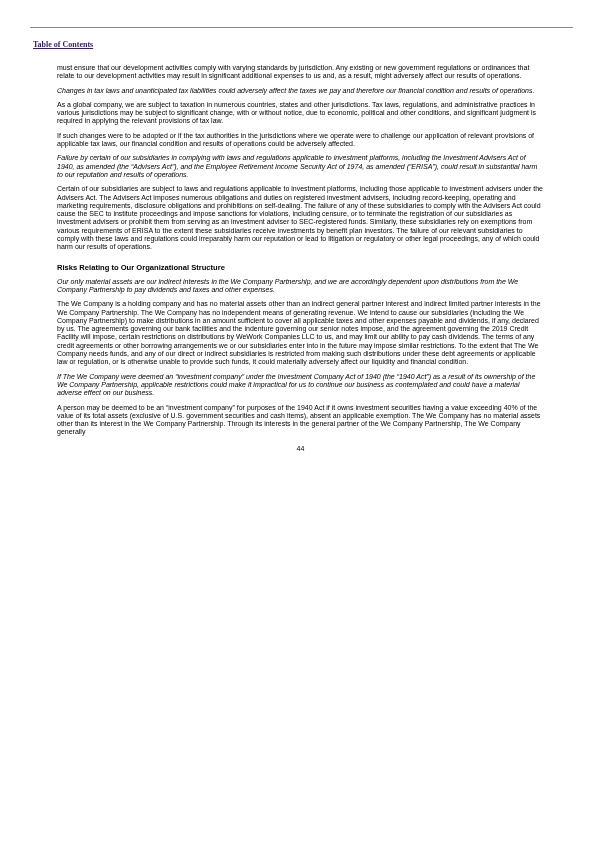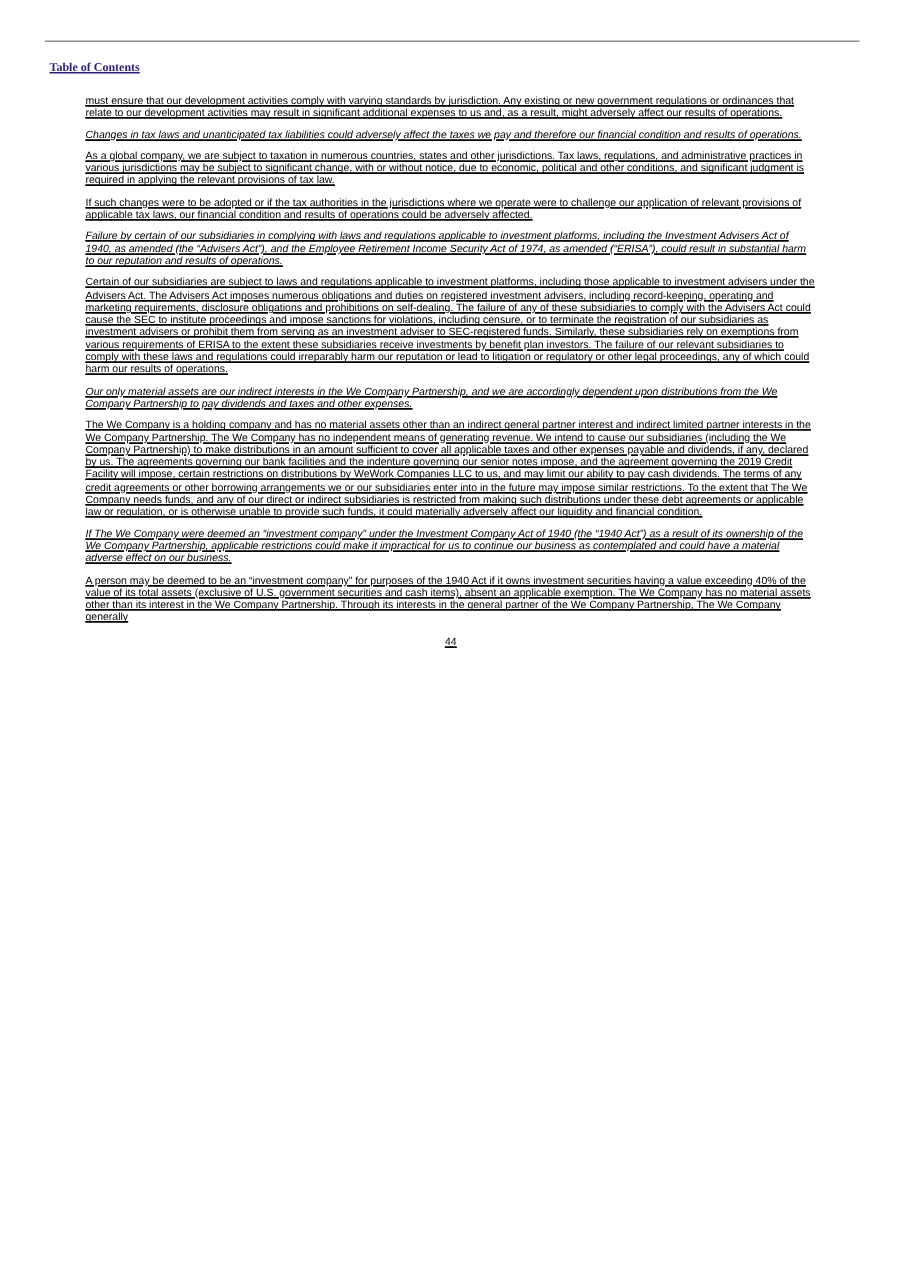--- a/index.html
+++ b/index.html
@@ -2,7 +2,7 @@
 <html><head>
 <meta charset="utf-8">
 <style>
-  * { margin: 0; padding: 0; box-sizing: border-box; text-decoration: underline; }
+  * { margin: 0; padding: 0; box-sizing: border-box; }
   html, body { background: #ffffff; }
   .page {
     position: relative;

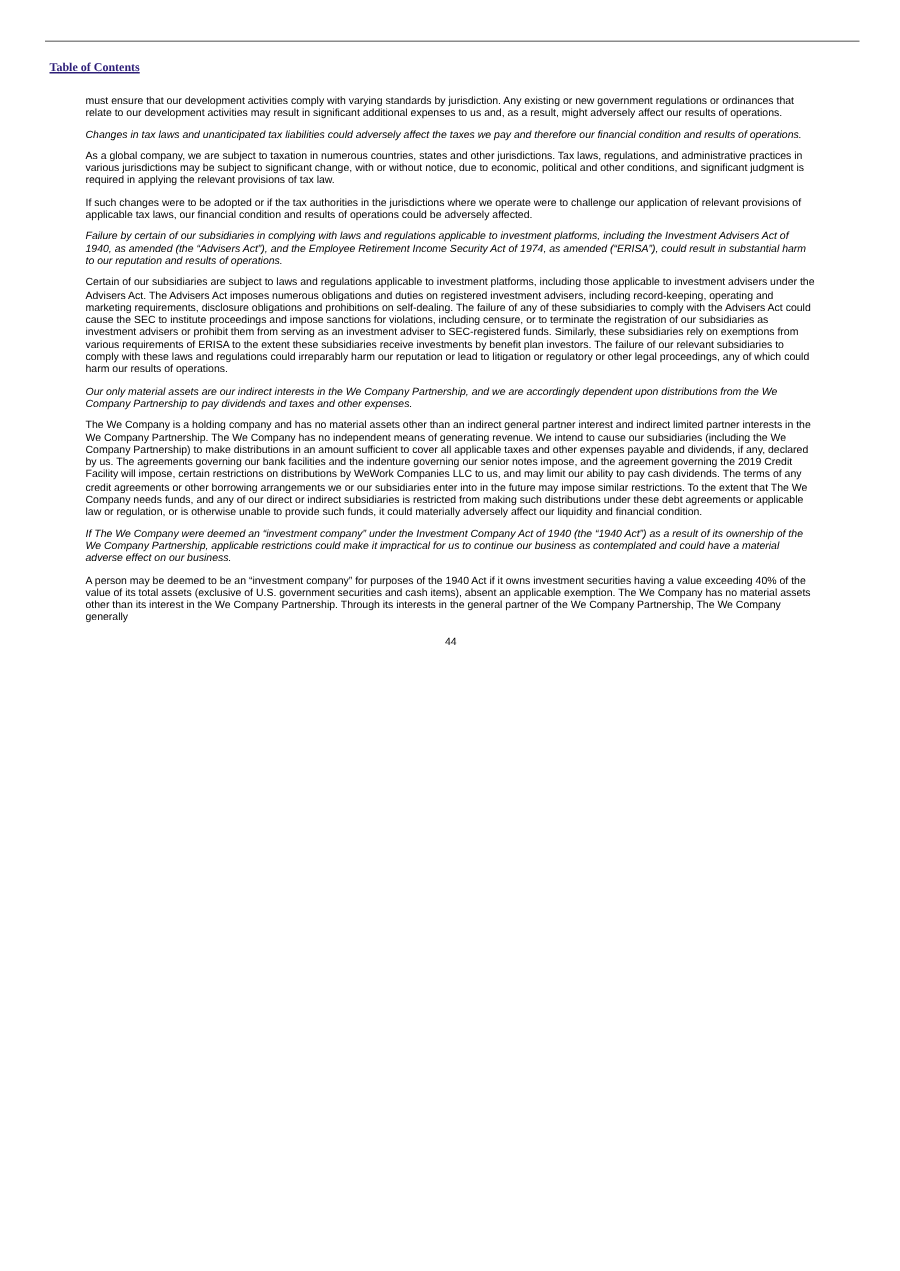--- a/index.html
+++ b/index.html
@@ -83,6 +83,7 @@
 
     <p class="para">Certain of our subsidiaries are subject to laws and regulations applicable to investment platforms, including those applicable to investment advisers under the Advisers Act. The Advisers Act imposes numerous obligations and duties on registered investment advisers, including record-keeping, operating and marketing requirements, disclosure obligations and prohibitions on self-dealing. The failure of any of these subsidiaries to comply with the Advisers Act could cause the SEC to institute proceedings and impose sanctions for violations, including censure, or to terminate the registration of our subsidiaries as investment advisers or prohibit them from serving as an investment adviser to SEC-registered funds. Similarly, these subsidiaries rely on exemptions from various requirements of ERISA to the extent these subsidiaries receive investments by benefit plan investors. The failure of our relevant subsidiaries to comply with these laws and regulations could irreparably harm our reputation or lead to litigation or regulatory or other legal proceedings, any of which could harm our results of operations.</p>
 
+    <h2 class="section-heading">Risks Relating to Our Organizational Structure</h2>
 
     <p class="para italic">Our only material assets are our indirect interests in the We Company Partnership, and we are accordingly dependent upon distributions from the We Company Partnership to pay dividends and taxes and other expenses.</p>
 

